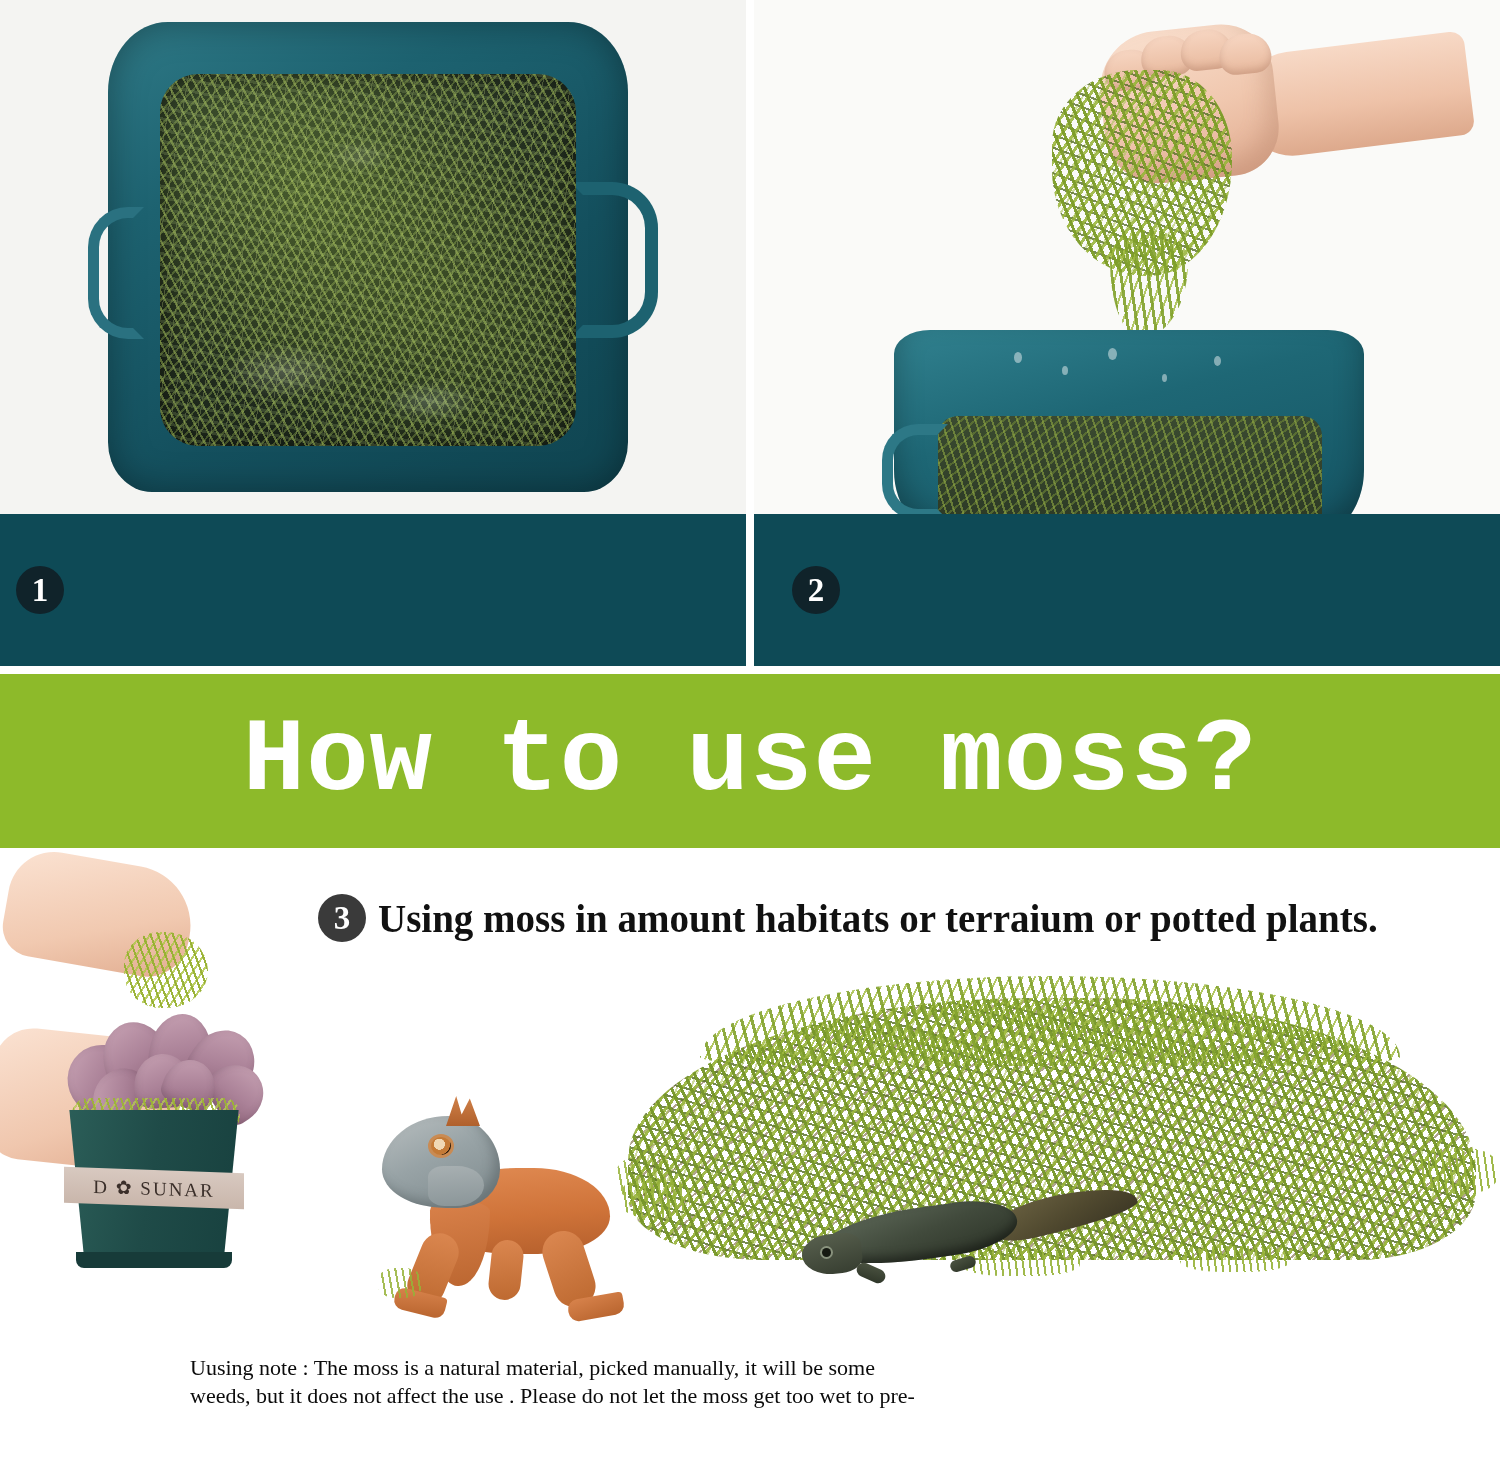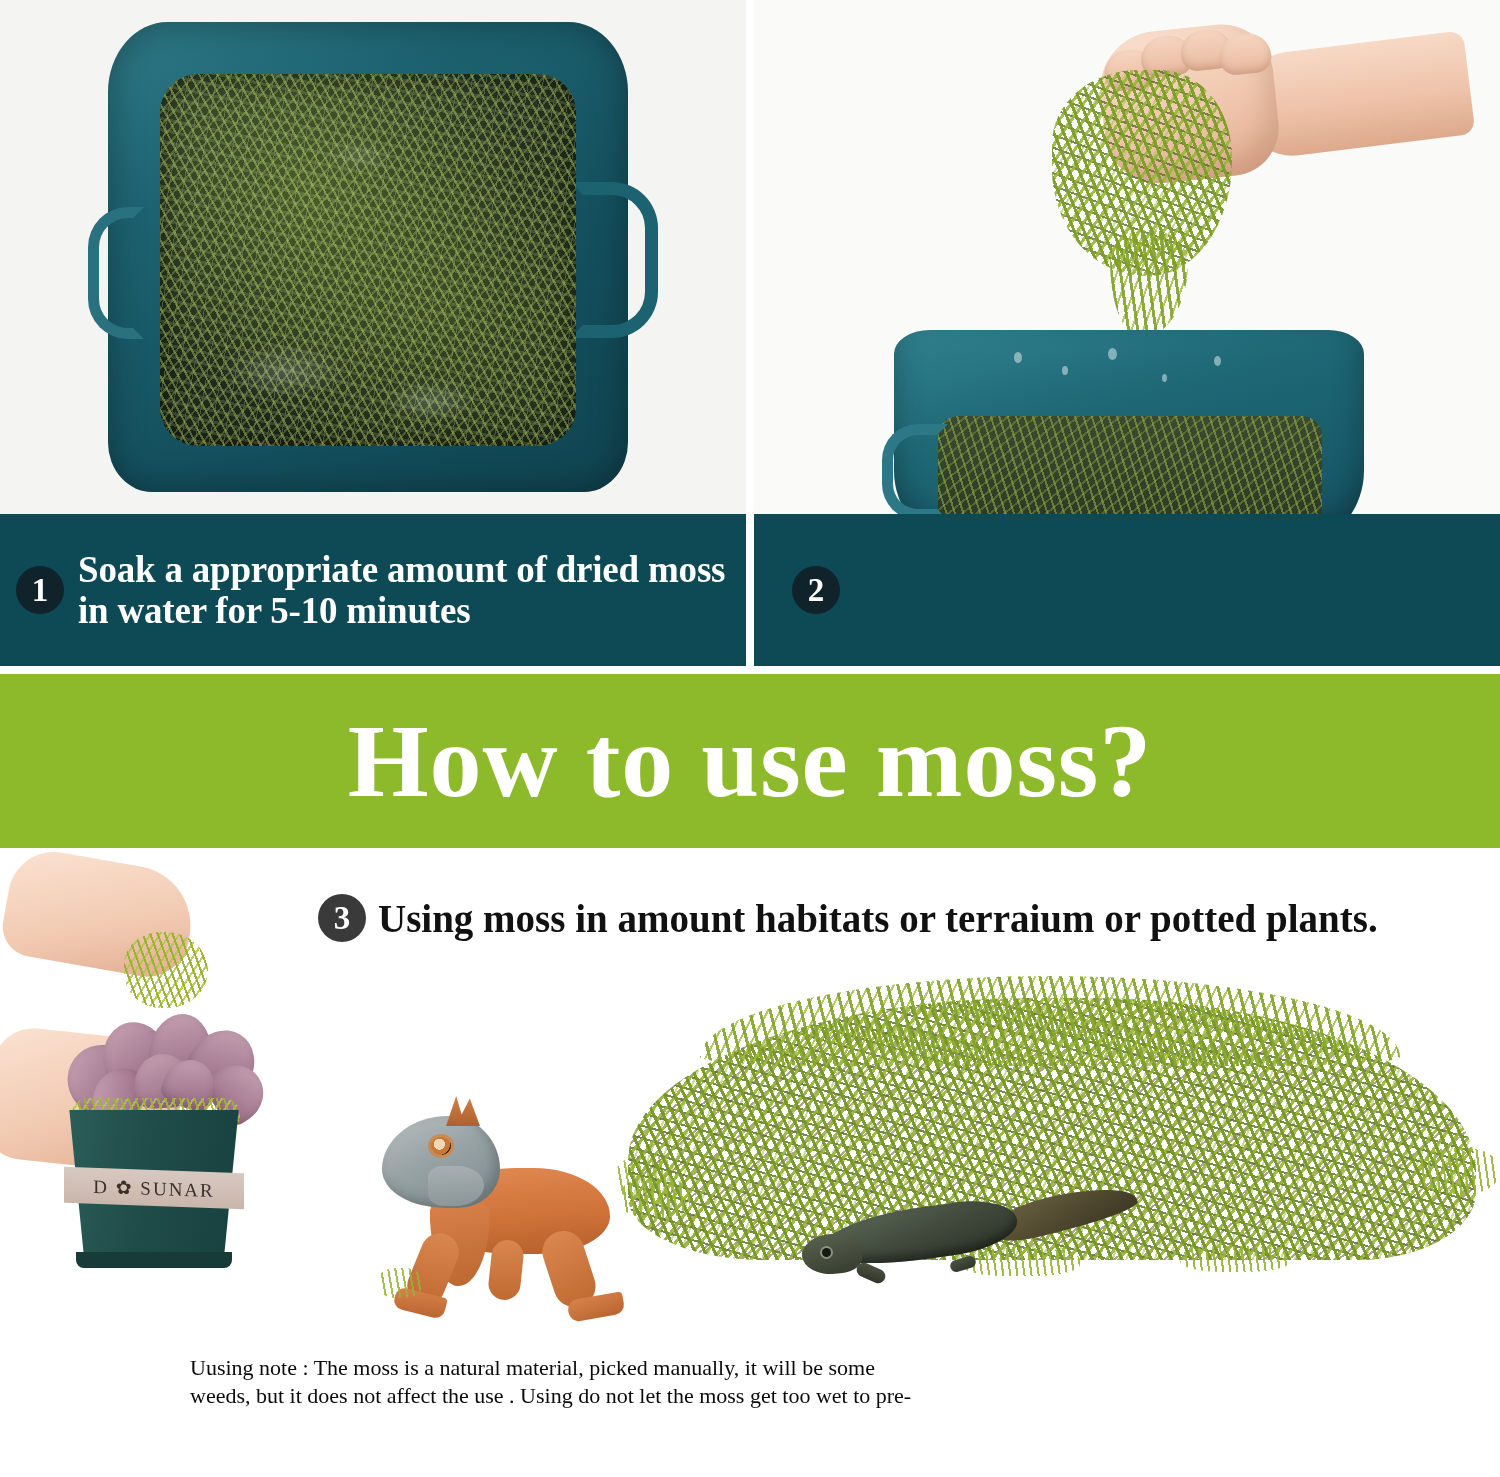--- a/index.html
+++ b/index.html
@@ -512,7 +512,6 @@
 
     <div class="step-banner">
       <div class="badge">1</div>
-      <div class="step-text">Soak a appropriate amount of dried moss in water for 5-10 minutes</div>
     </div>
 
     <div class="step-banner right">

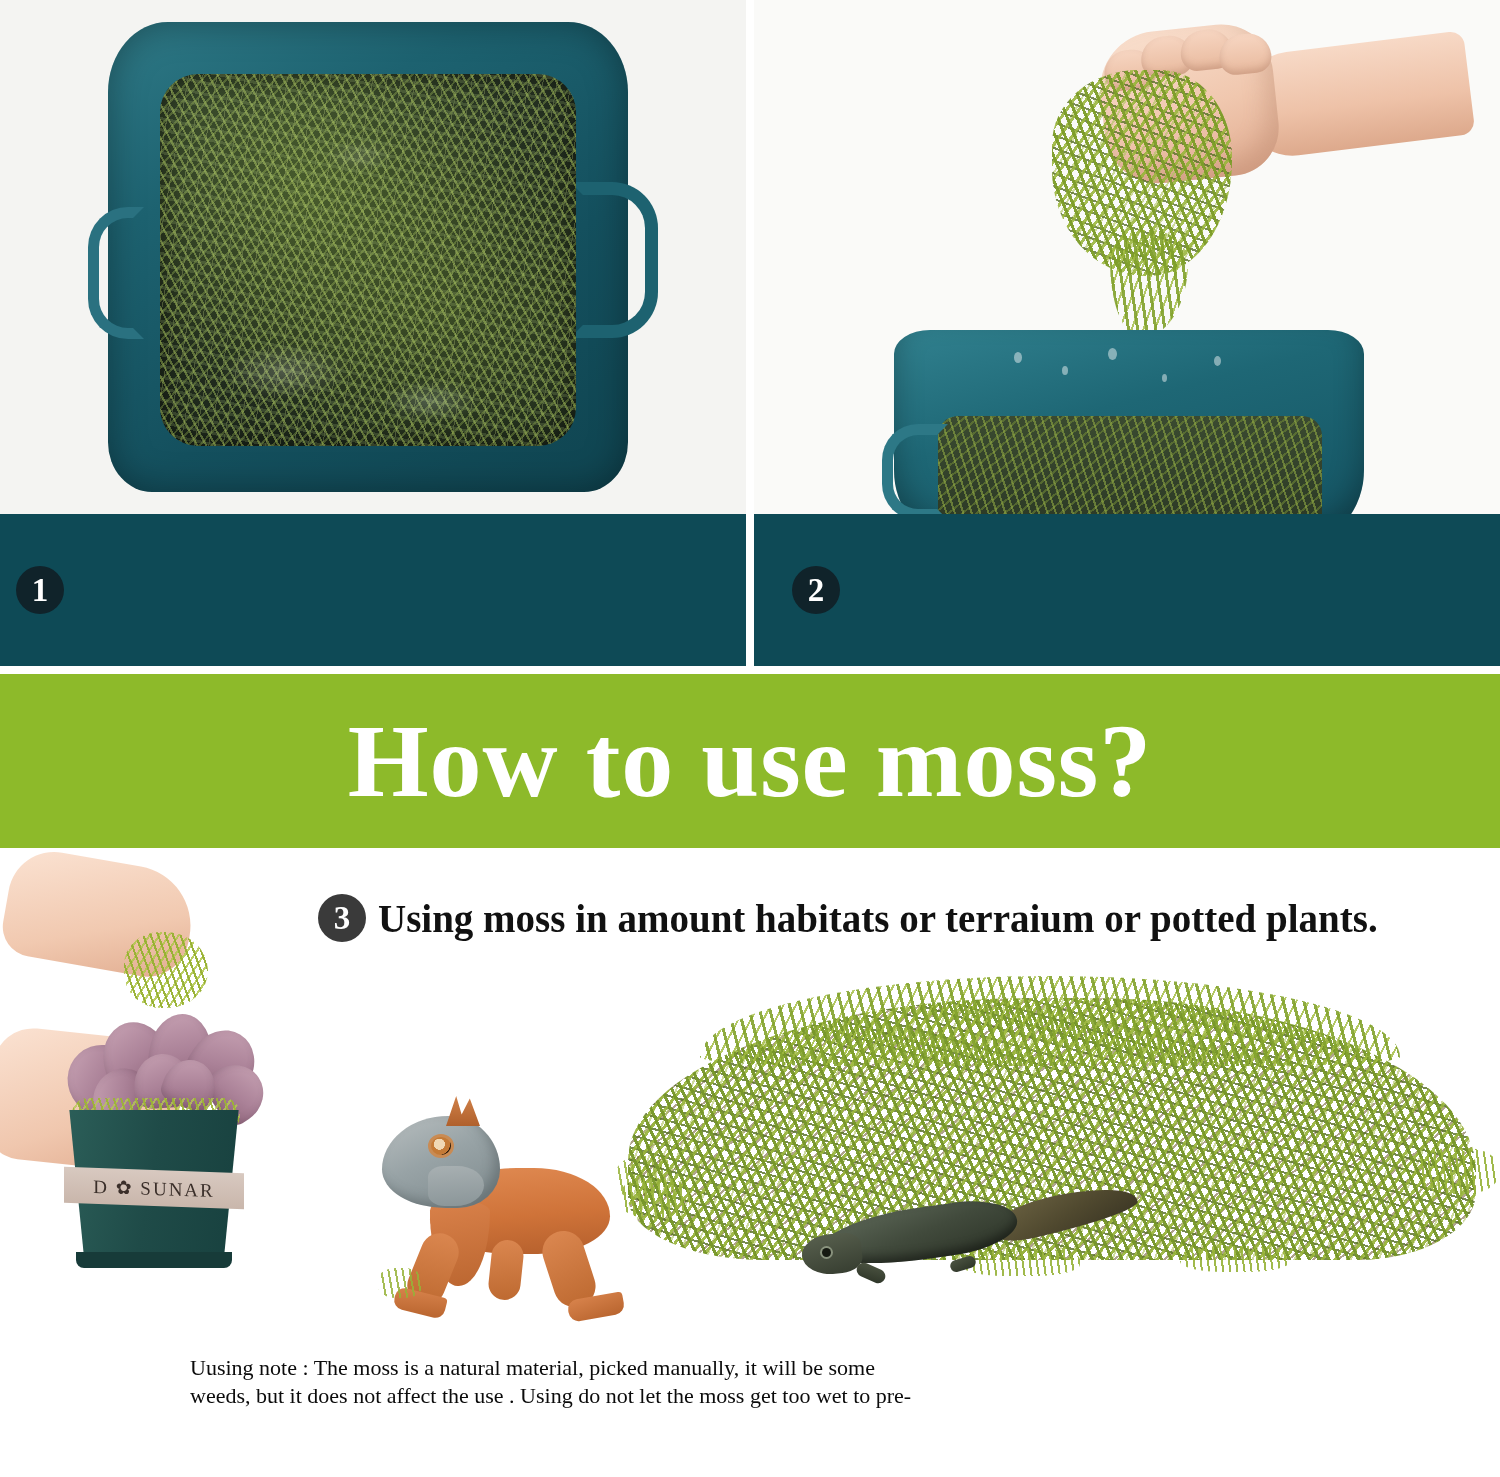--- a/index.html
+++ b/index.html
@@ -218,7 +218,7 @@
     font-weight: bold;
     line-height: 1;
     letter-spacing: 1px;
-    font-family: Liberation Serif, serif;
+    font-family: Liberation Mono, monospace;
     white-space: nowrap;
   }
 

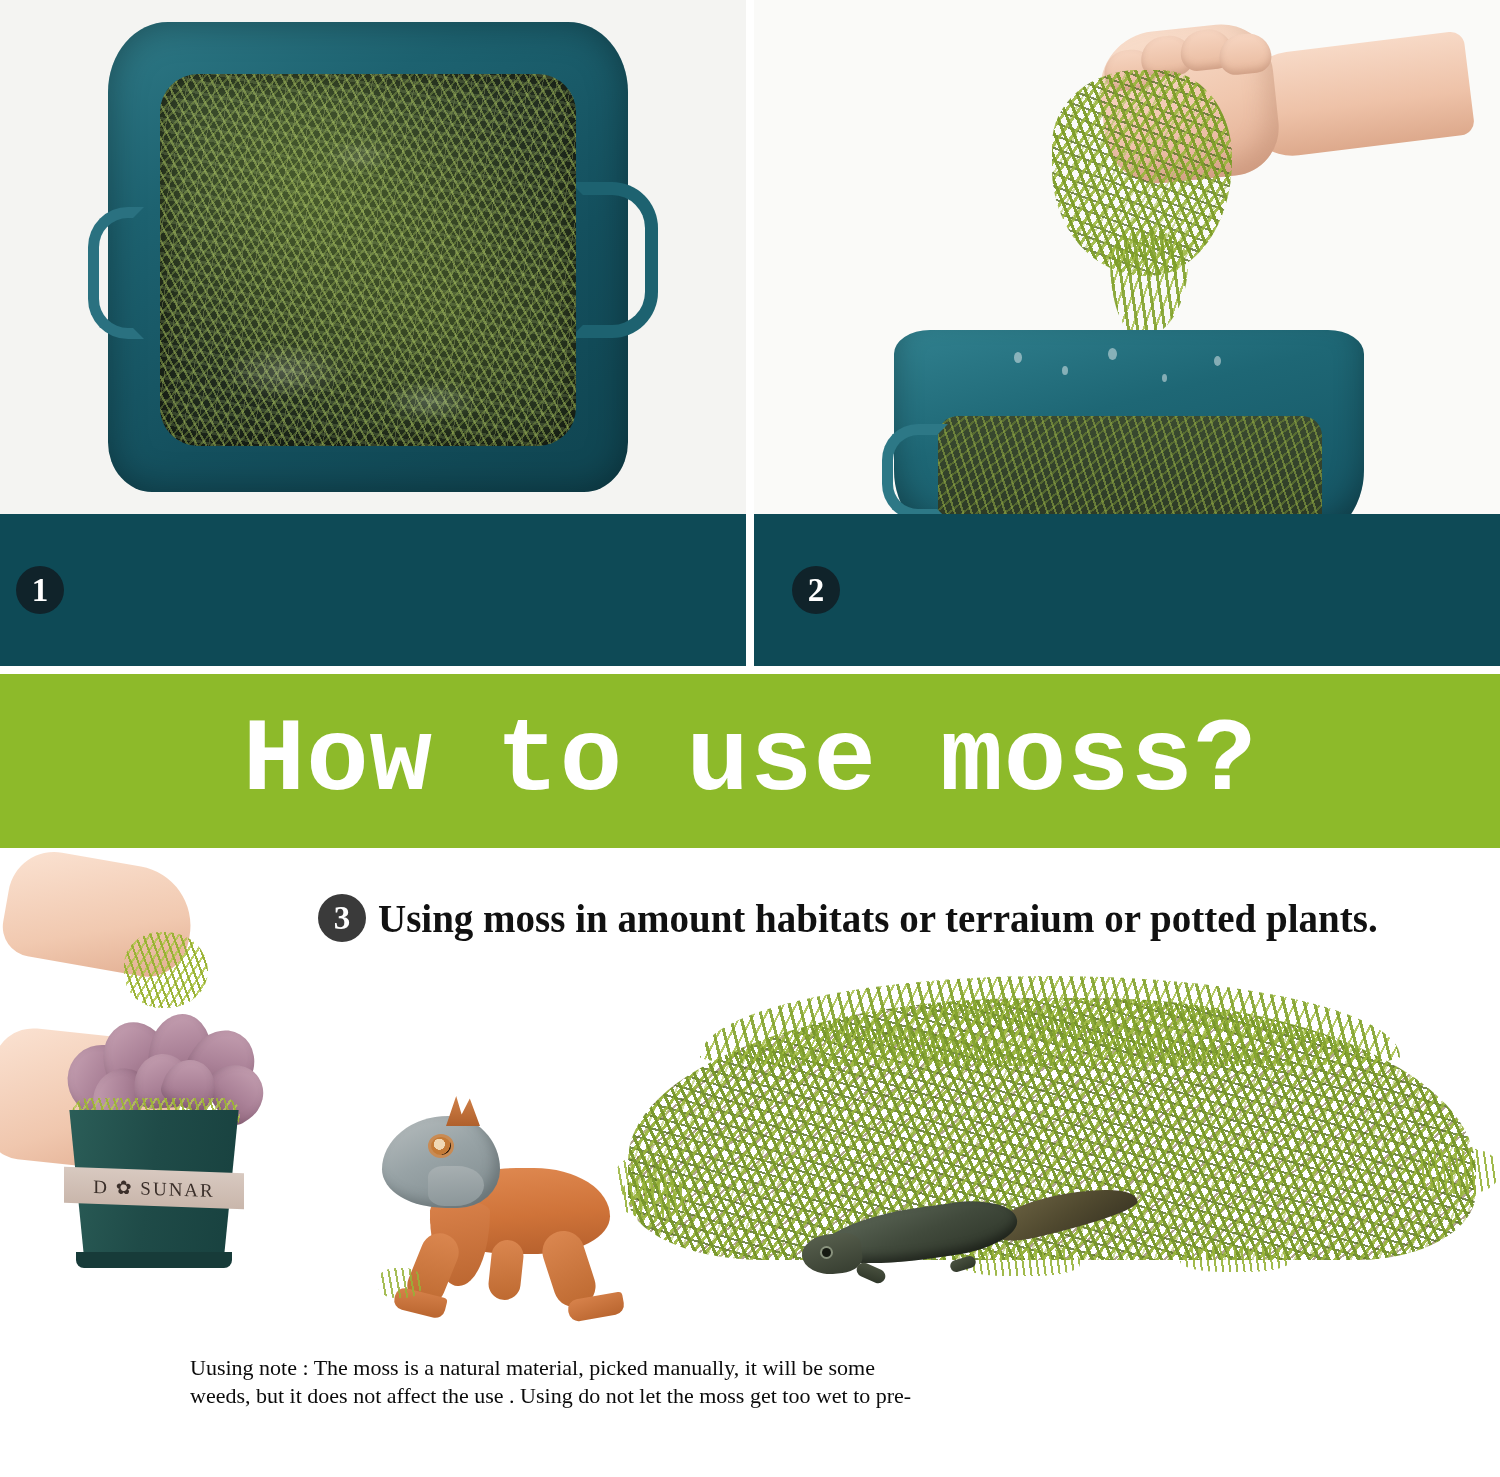--- a/index.html
+++ b/index.html
@@ -591,7 +591,7 @@
 
     <div class="note">
       <span class="note-line">Uusing note : The moss is a natural material, picked manually, it will be some</span>
-      <span class="note-line">weeds, but it does not affect the use . Using do not let the moss get too wet to pre-</span>
+      <span class="note-line">weeds, but it does not affect the use . Please do not let the moss get too wet to pre-</span>
     </div>
 
   </div>

